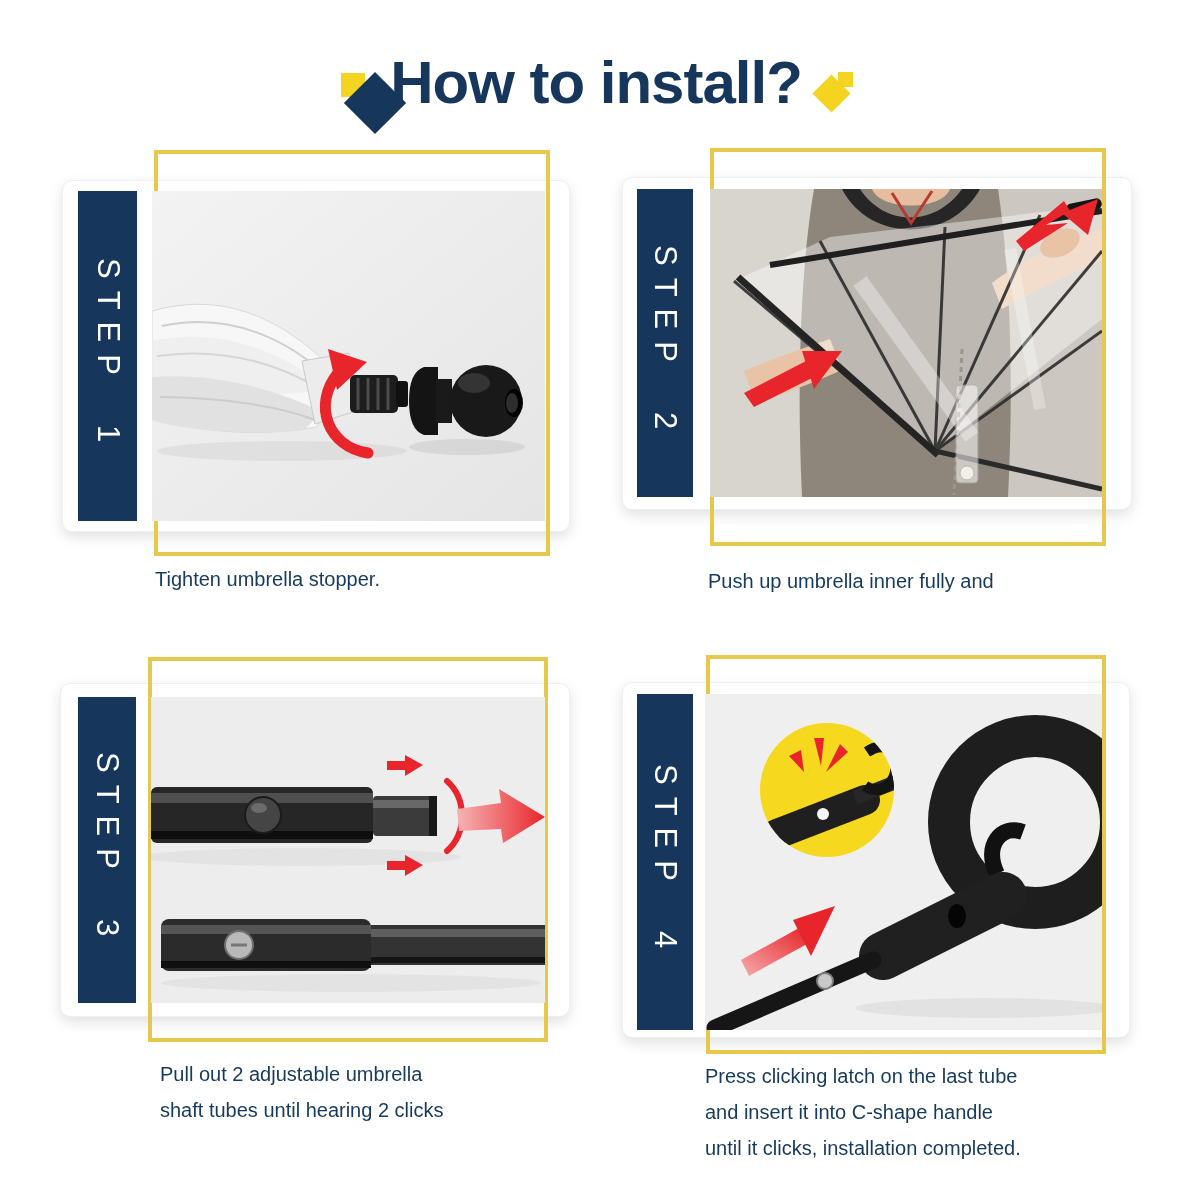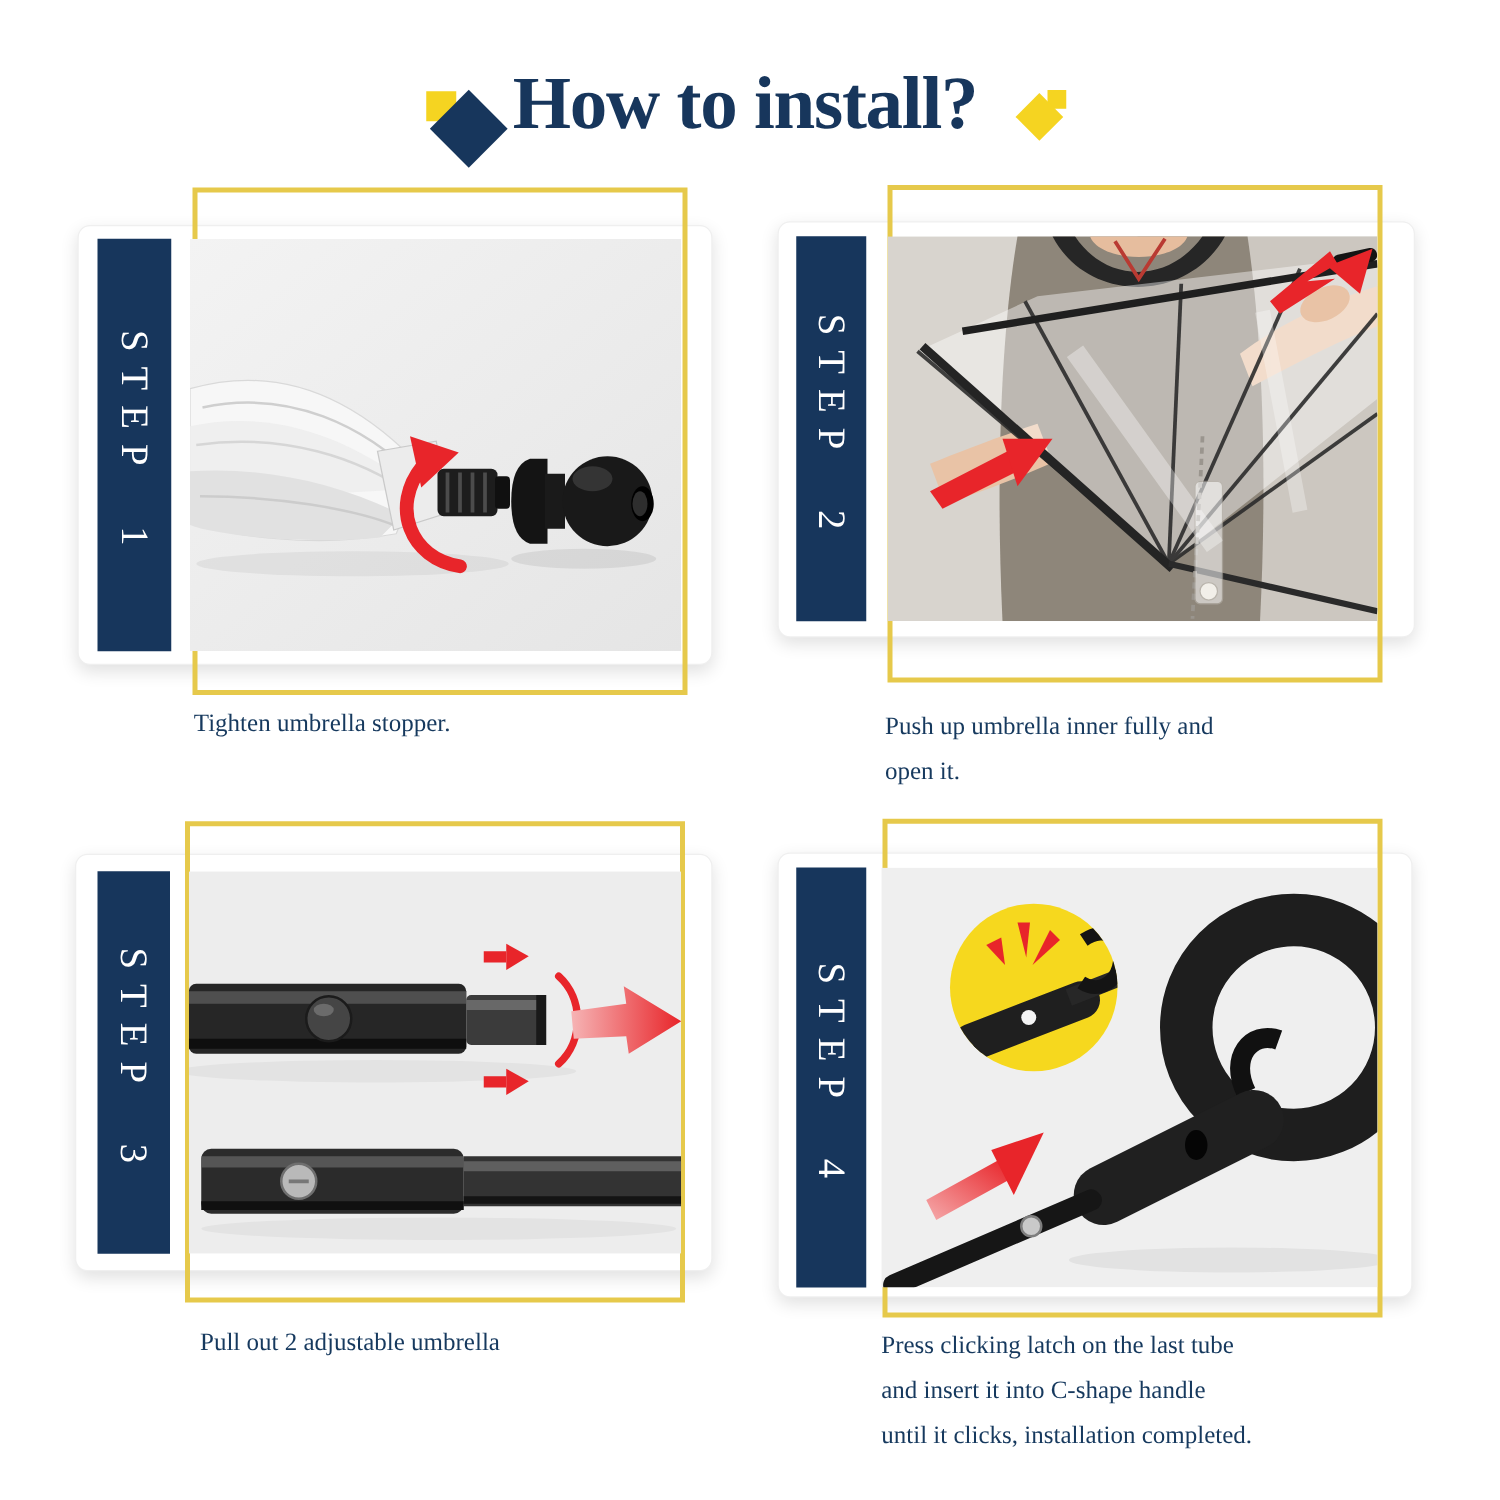--- a/index.html
+++ b/index.html
@@ -6,7 +6,7 @@
   html,body { background:#ffffff; }
   .container {
     position:relative; width:1192px; height:1200px; background:#ffffff;
-    font-family:Liberation Serif, serif; overflow:hidden;
+    font-family:Liberation Sans, sans-serif; overflow:hidden;
   }
   
   .title {

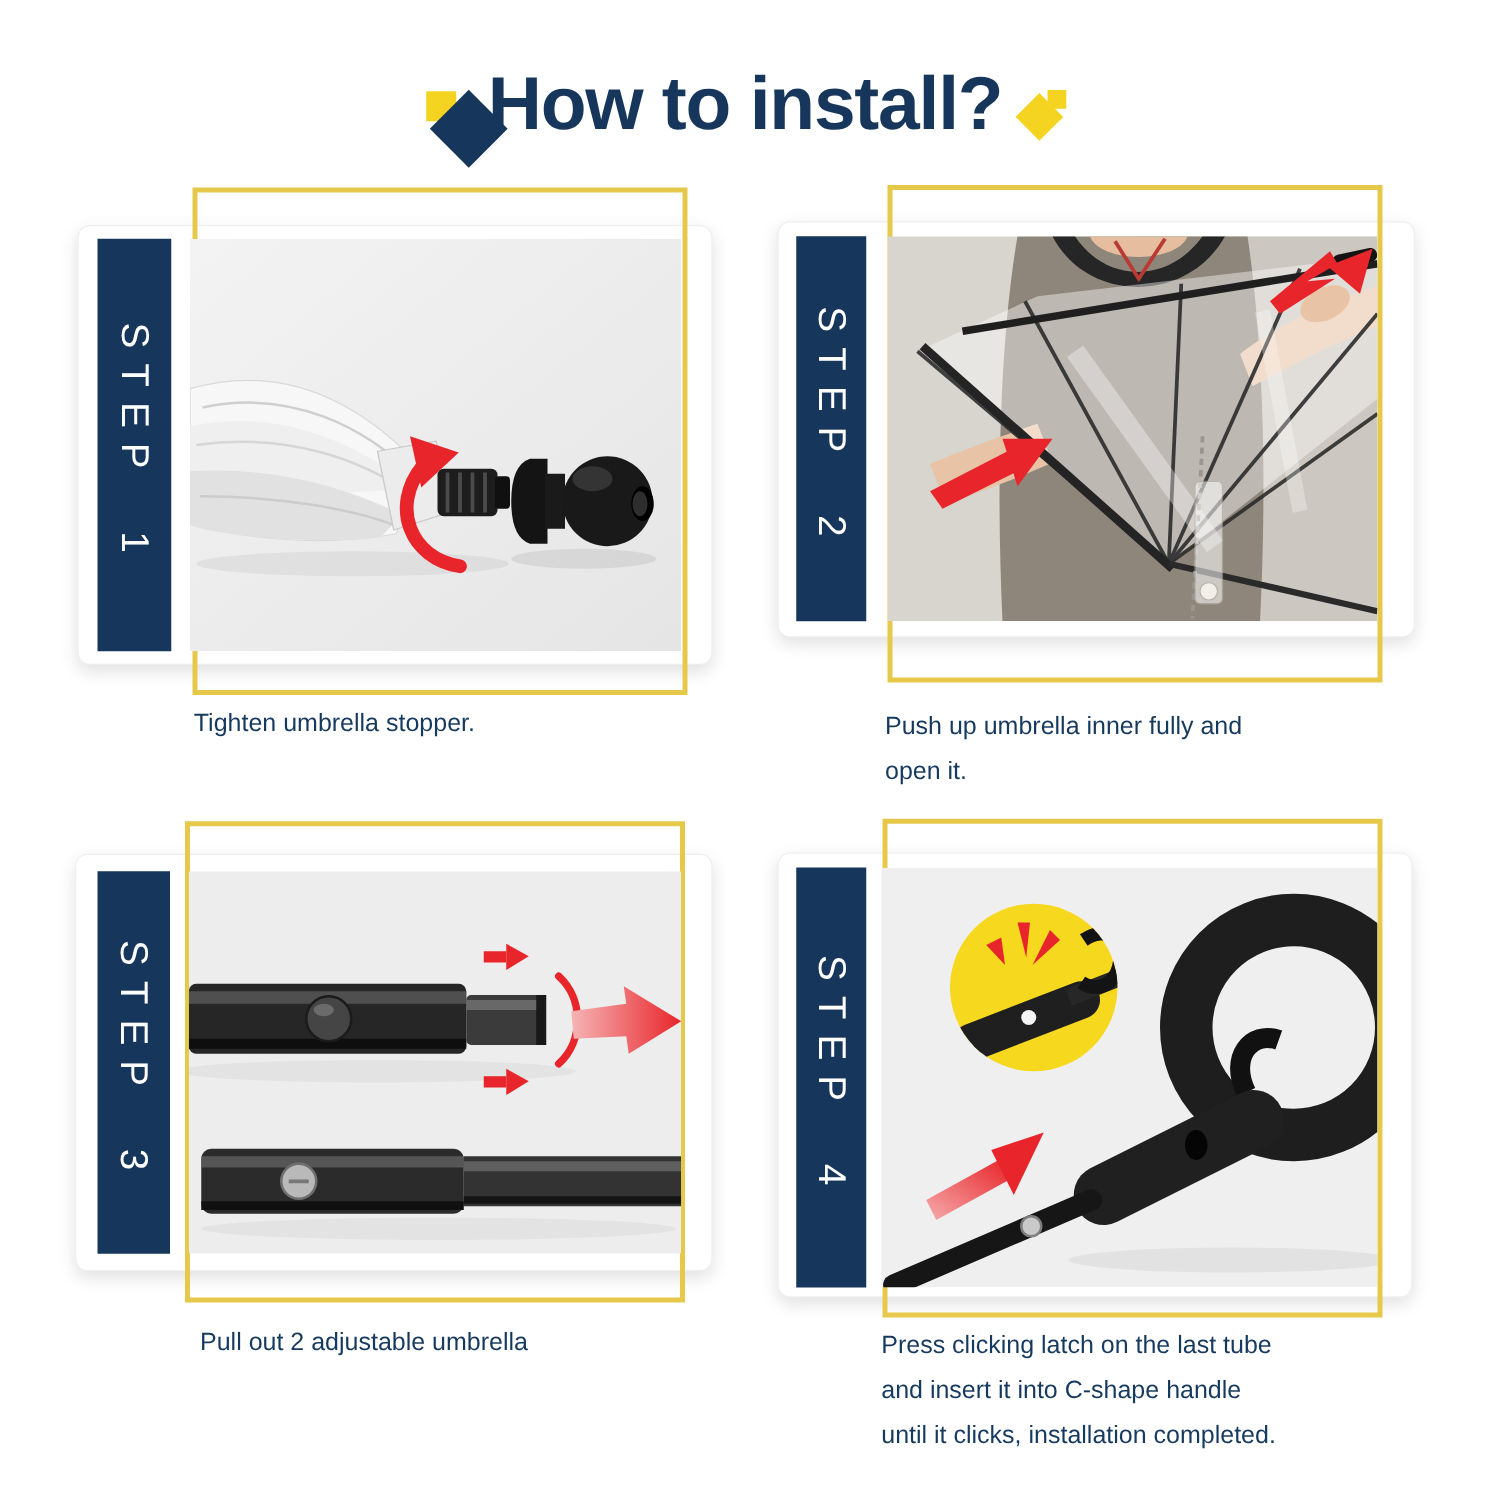--- a/index.html
+++ b/index.html
@@ -175,7 +175,6 @@
   </div>
   <div class="caption cap2">
     <div>Push up umbrella inner fully and</div>
-    <div>open it.</div>
   </div>
 
   <div class="step-card card3"></div>

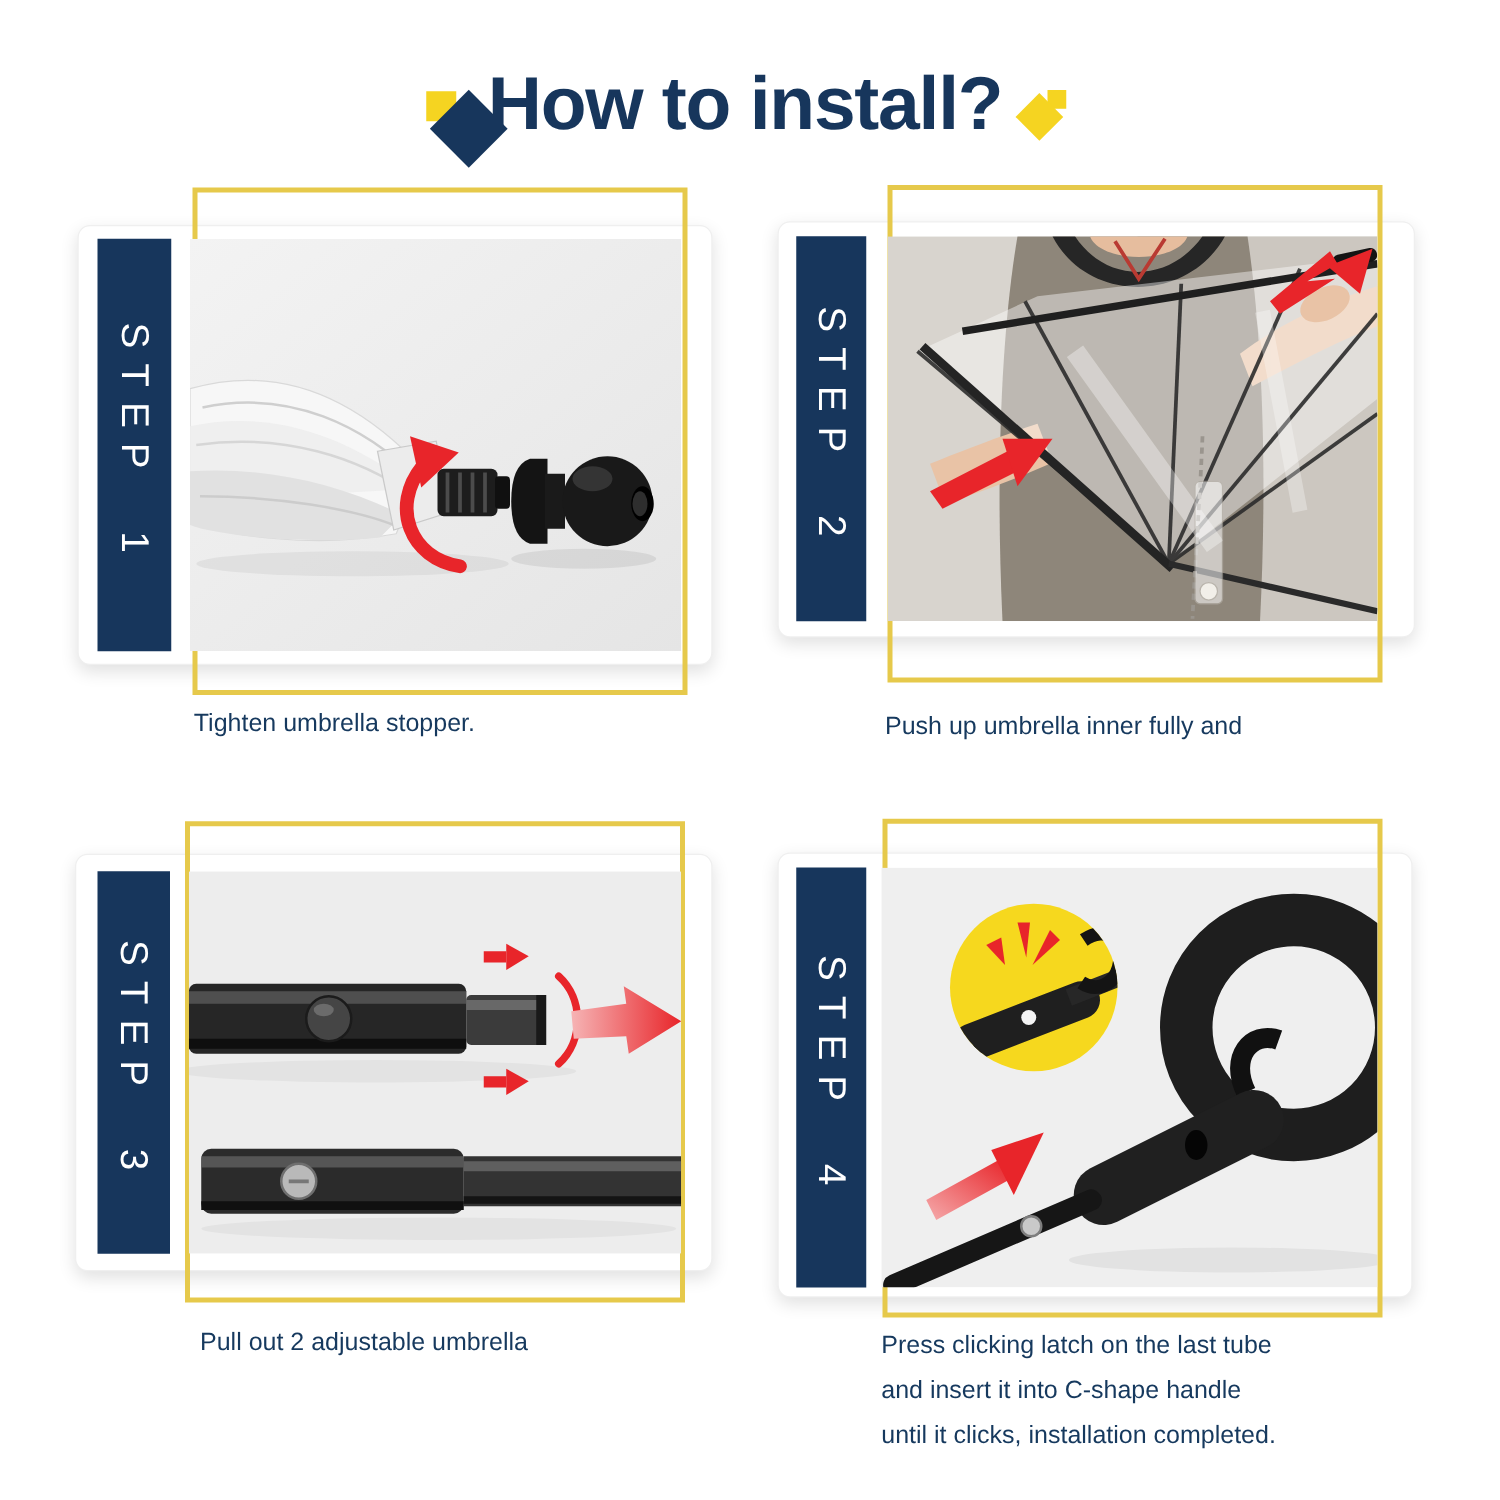--- a/index.html
+++ b/index.html
@@ -227,6 +227,7 @@
   </div>
   <div class="caption cap3">
     <div>Pull out 2 adjustable umbrella</div>
+    <div>shaft tubes until hearing 2 clicks</div>
   </div>
 
   <div class="step-card card4"></div>

